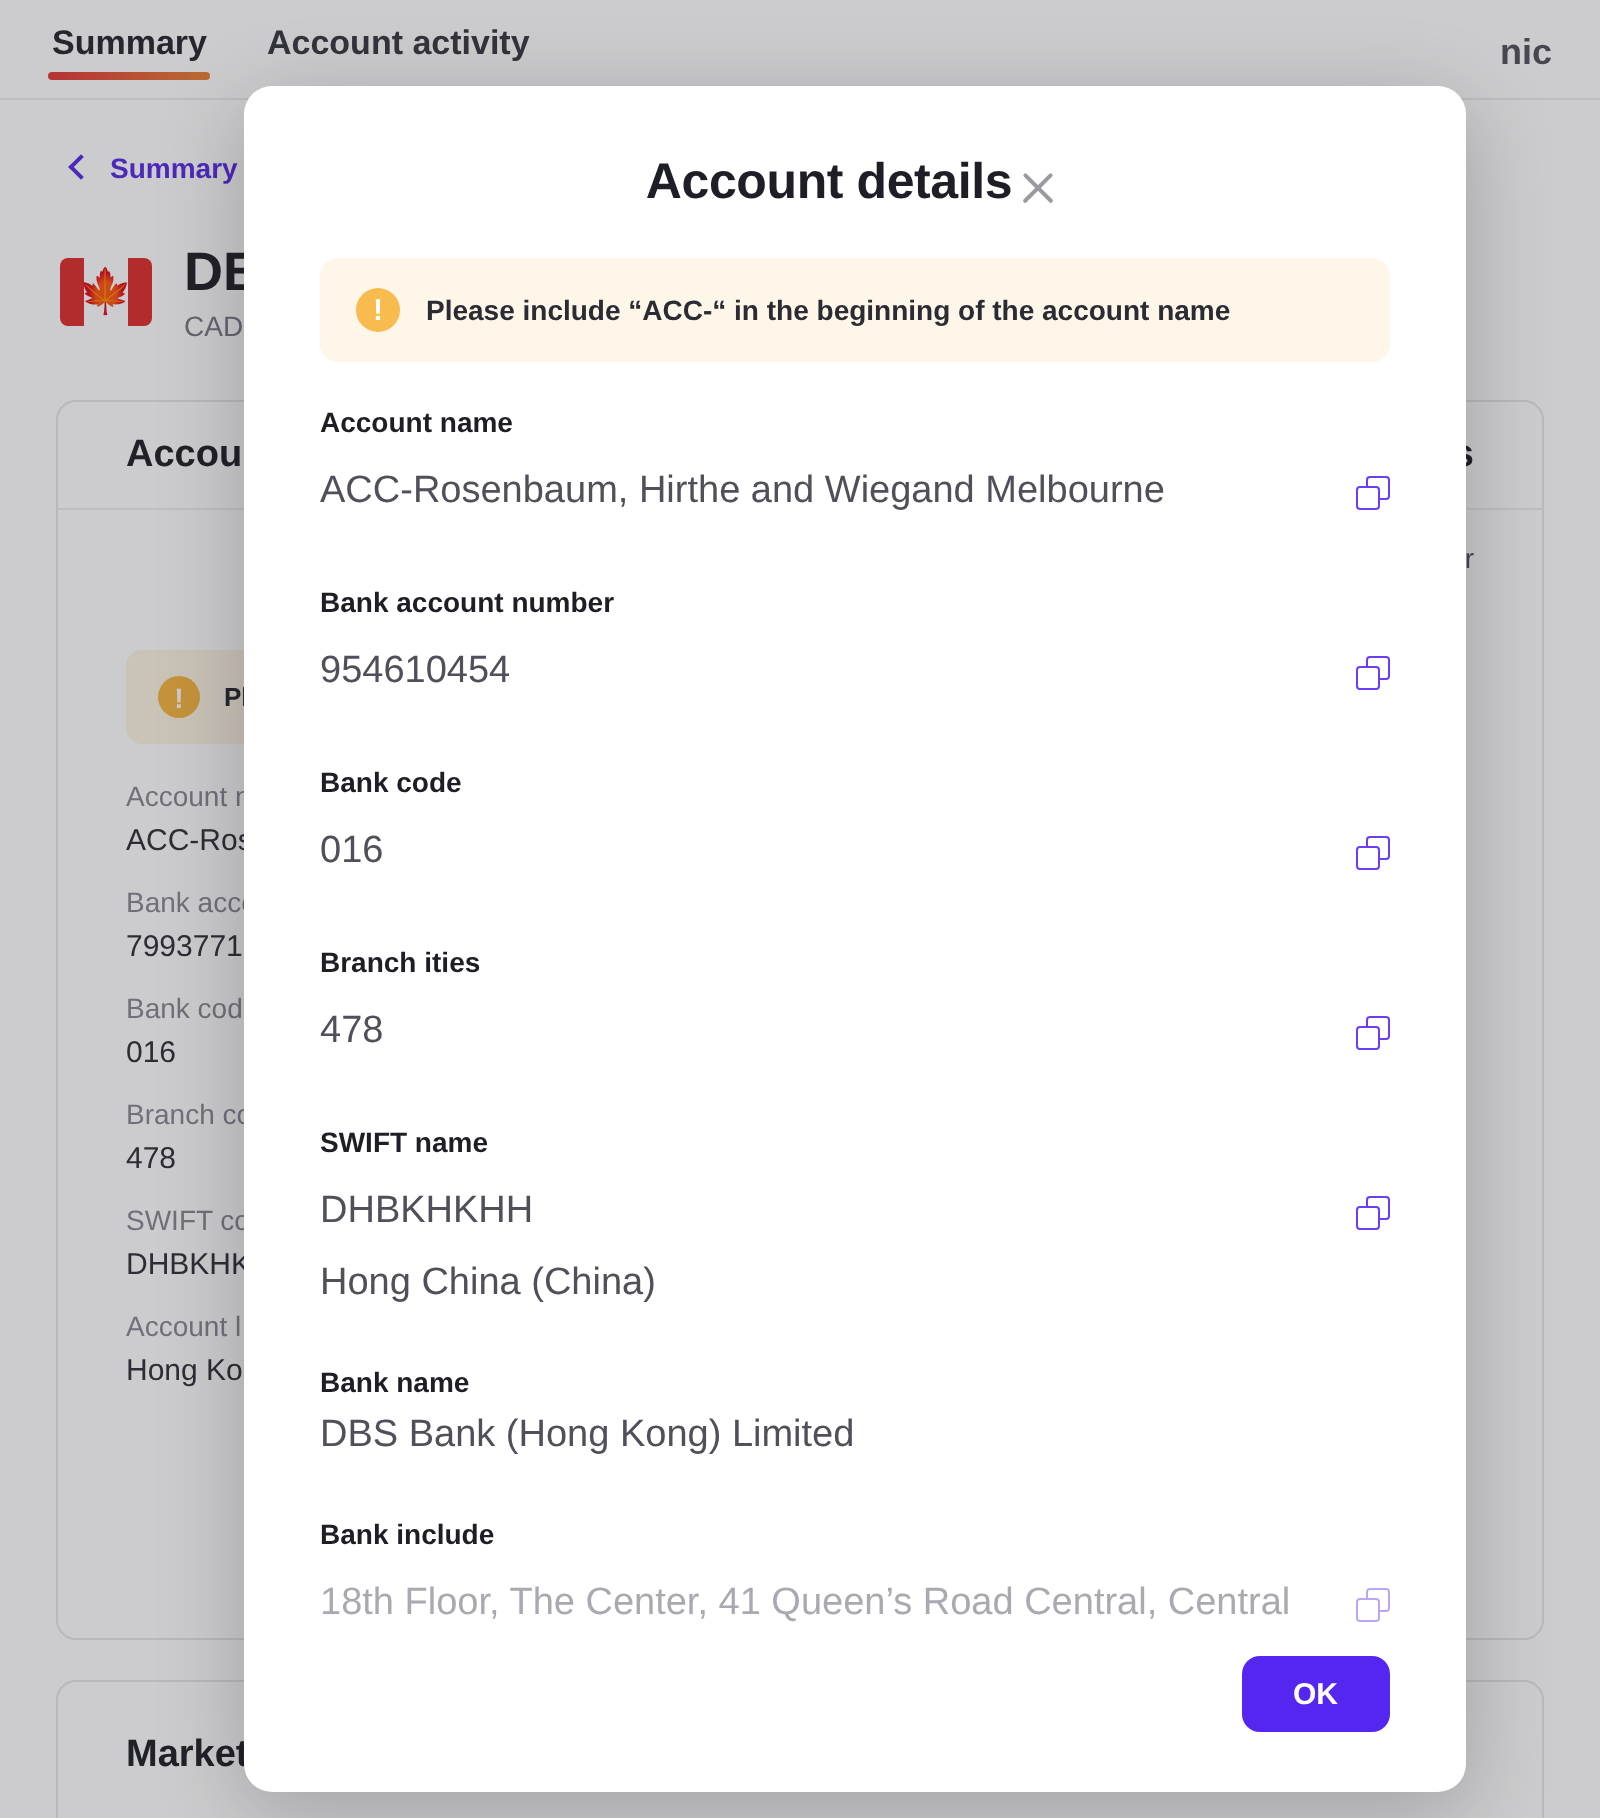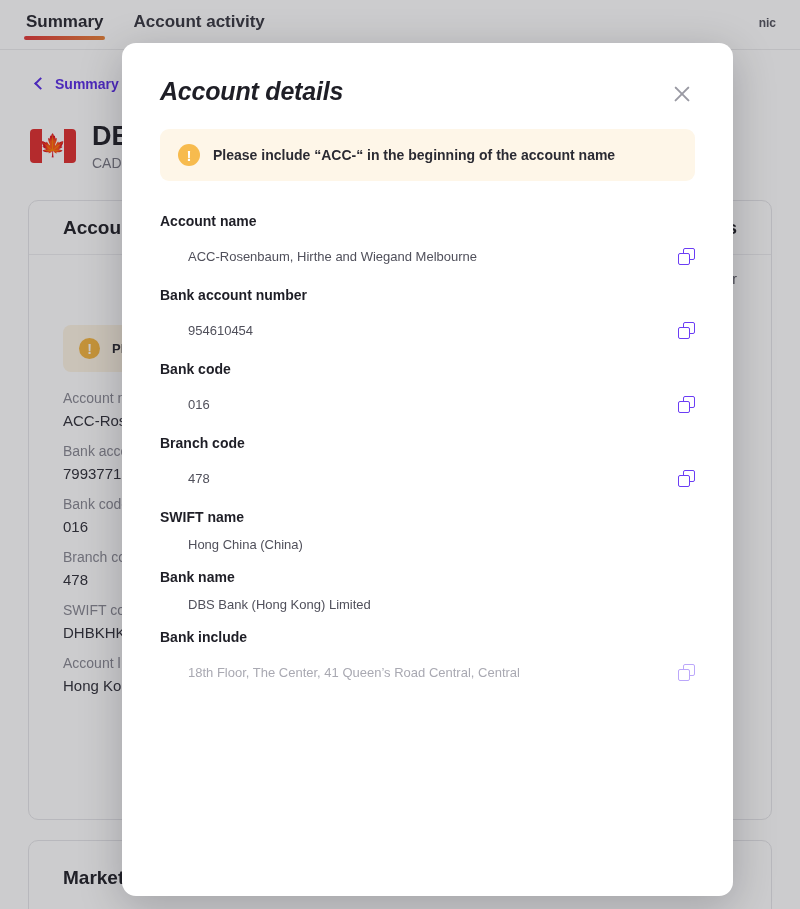--- a/index.html
+++ b/index.html
@@ -63,7 +63,7 @@
   }
   .topright-user {
     margin-left: auto;
-    font-size: 12px;
+    font-size: 18px;
     font-weight: bold;
     color: #55555f;
     padding-top: 8px;

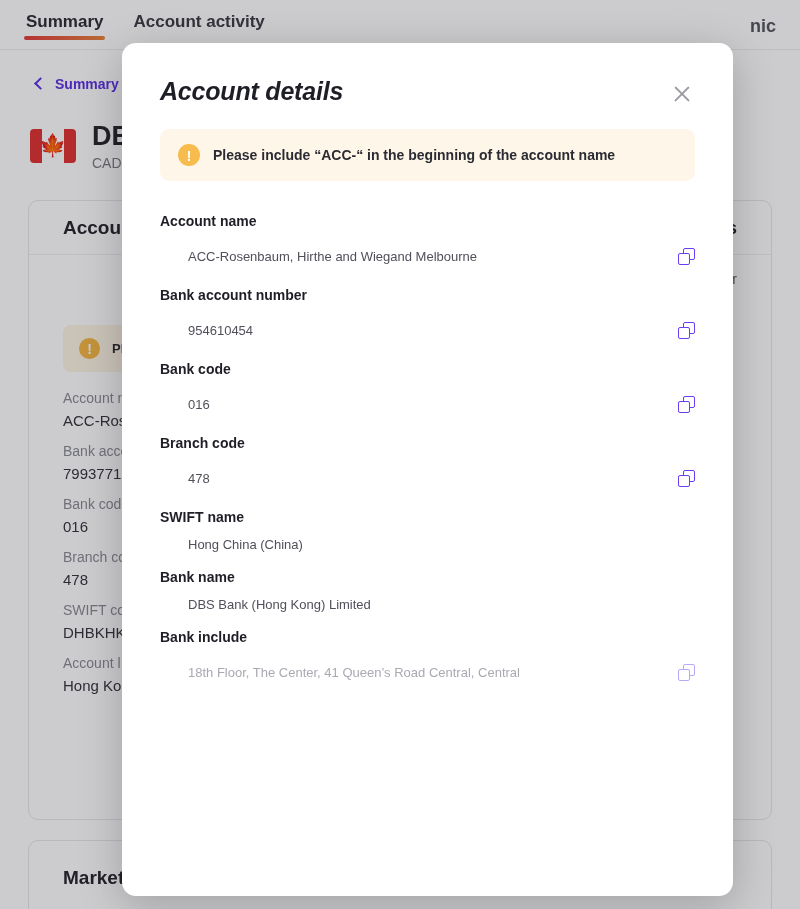--- a/index.html
+++ b/index.html
@@ -244,9 +244,8 @@
   .modal-head {
     display: flex;
     align-items: flex-start;
-    justify-content: space-between;
+    justify-content: center;
     padding: 34px 38px 0 38px;
-    font-style: italic;
   }
   .modal-title {
     font-size: 25px;

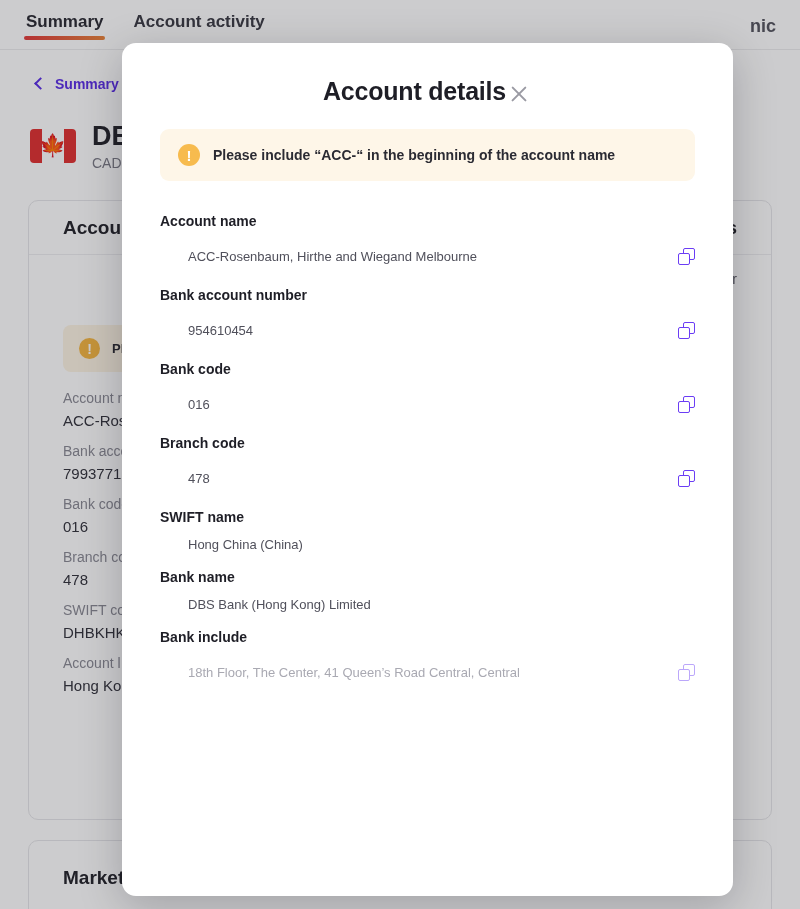--- a/index.html
+++ b/index.html
@@ -305,7 +305,7 @@
     margin-top: 14px;
     margin-bottom: 0;
   }
-  .field-label.first { margin-top: 12px; }
+  .field-label.first { margin-top: 2px; }
 
   .field-row {
     display: flex;

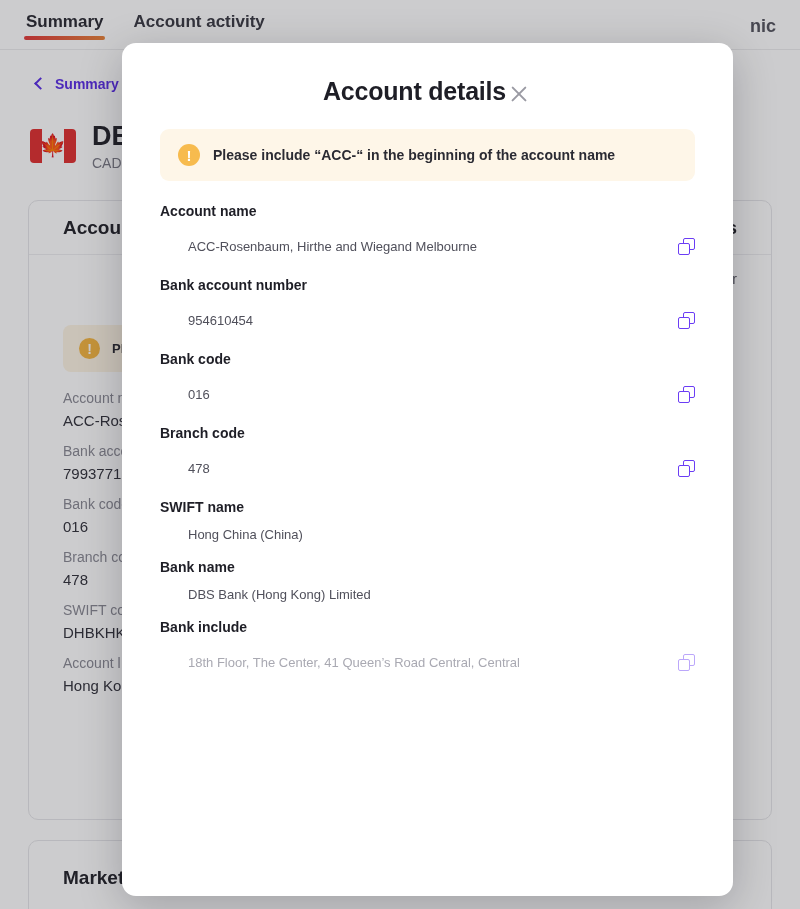--- a/index.html
+++ b/index.html
@@ -316,12 +316,11 @@
     margin-top: 10px;
   }
   .field-value {
-    font-size: 13px;
+    font-size: 19px;
     color: #50505b;
     white-space: nowrap;
     overflow: hidden;
     text-overflow: ellipsis;
-    margin-left: 28px;
   }
   .field-row.faded .field-value { color: #a9a9b2; }
   .field-row.faded .copy-ic { opacity: 0.45; }

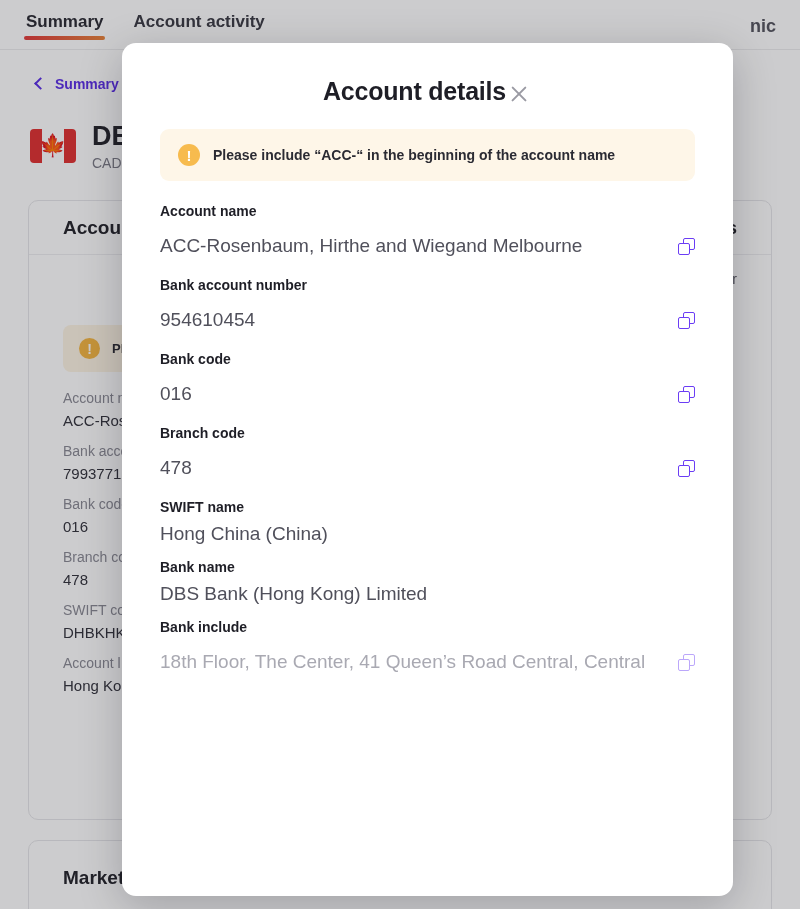--- a/index.html
+++ b/index.html
@@ -302,7 +302,7 @@
     font-size: 14px;
     font-weight: bold;
     color: #1e1e26;
-    margin-top: 14px;
+    margin-top: 30px;
     margin-bottom: 0;
   }
   .field-label.first { margin-top: 2px; }

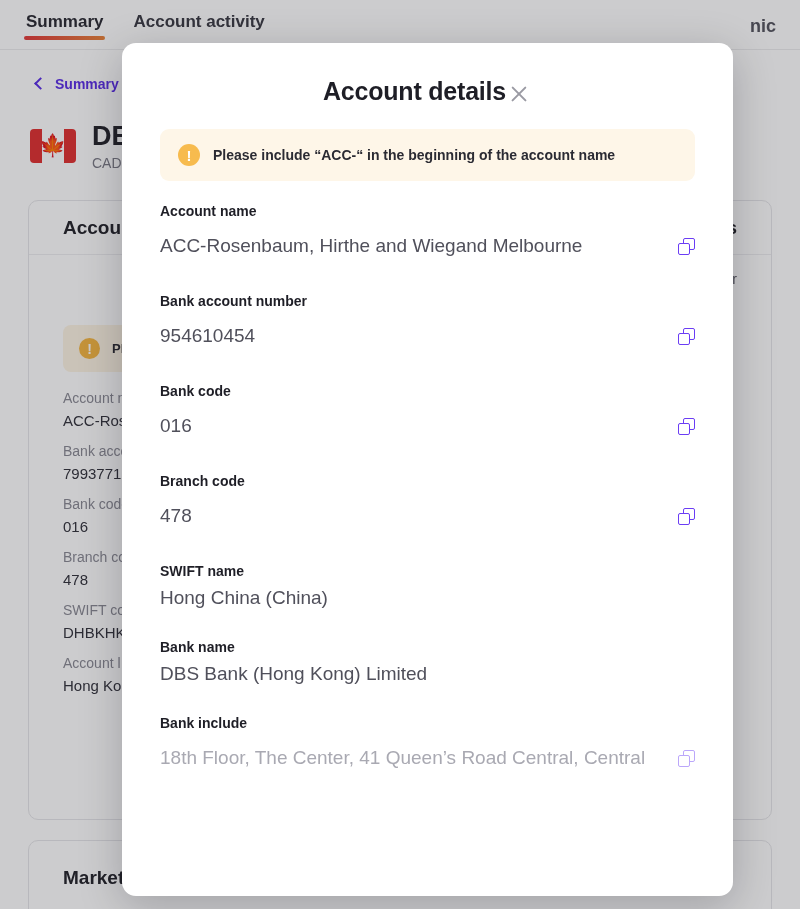--- a/index.html
+++ b/index.html
@@ -490,7 +490,7 @@
         </span>
       </div>
 
-      <div class="field-label">Branch code</div>
+      <div class="field-label">Branch ities</div>
       <div class="field-row">
         <span class="field-value">478</span>
         <span class="copy-ic">

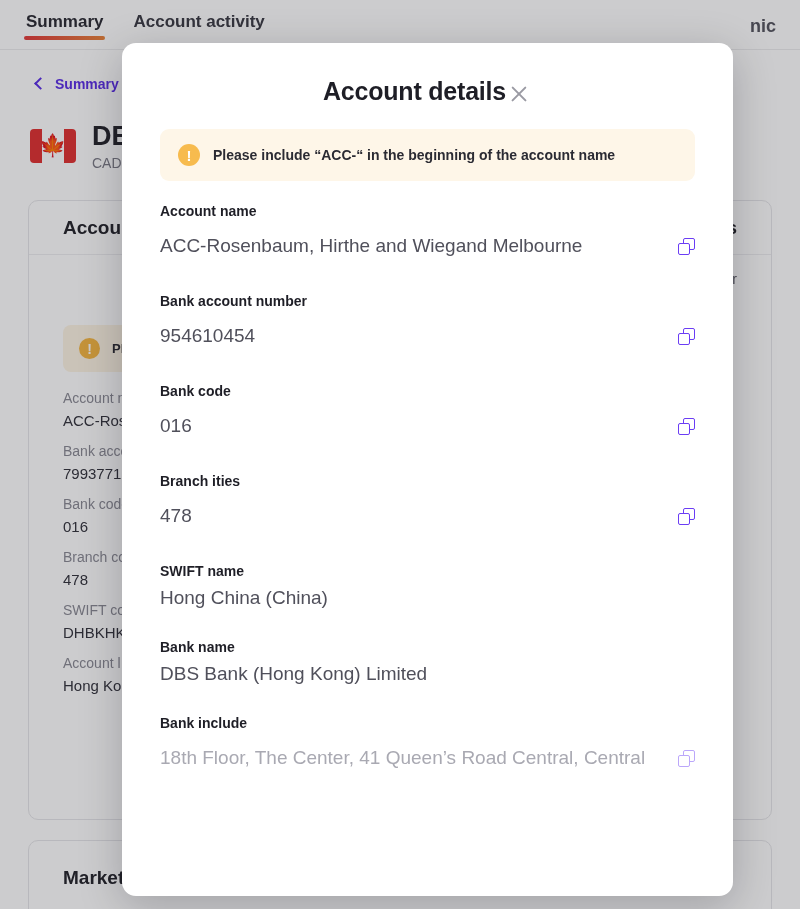--- a/index.html
+++ b/index.html
@@ -500,6 +500,13 @@
       </div>
 
       <div class="field-label">SWIFT name</div>
+      <div class="field-row">
+        <span class="field-value">DHBKHKHH</span>
+        <span class="copy-ic">
+          <span class="sq-back"></span>
+            <span class="sq-front"></span>
+        </span>
+      </div>
 
       <div class="field-row nocopy">
         <span class="field-value">Hong China (China)</span>

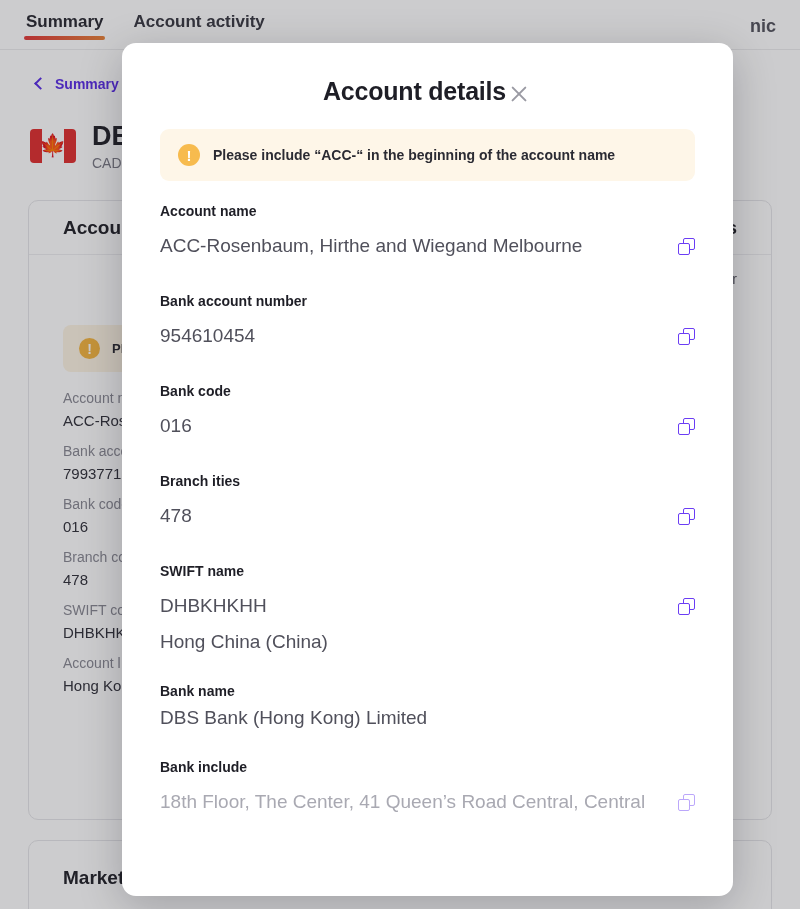--- a/index.html
+++ b/index.html
@@ -528,6 +528,9 @@
 
     </div>
 
+    <div class="modal-foot">
+      <button class="ok-btn">OK</button>
+    </div>
   </div>
 
 </div>

